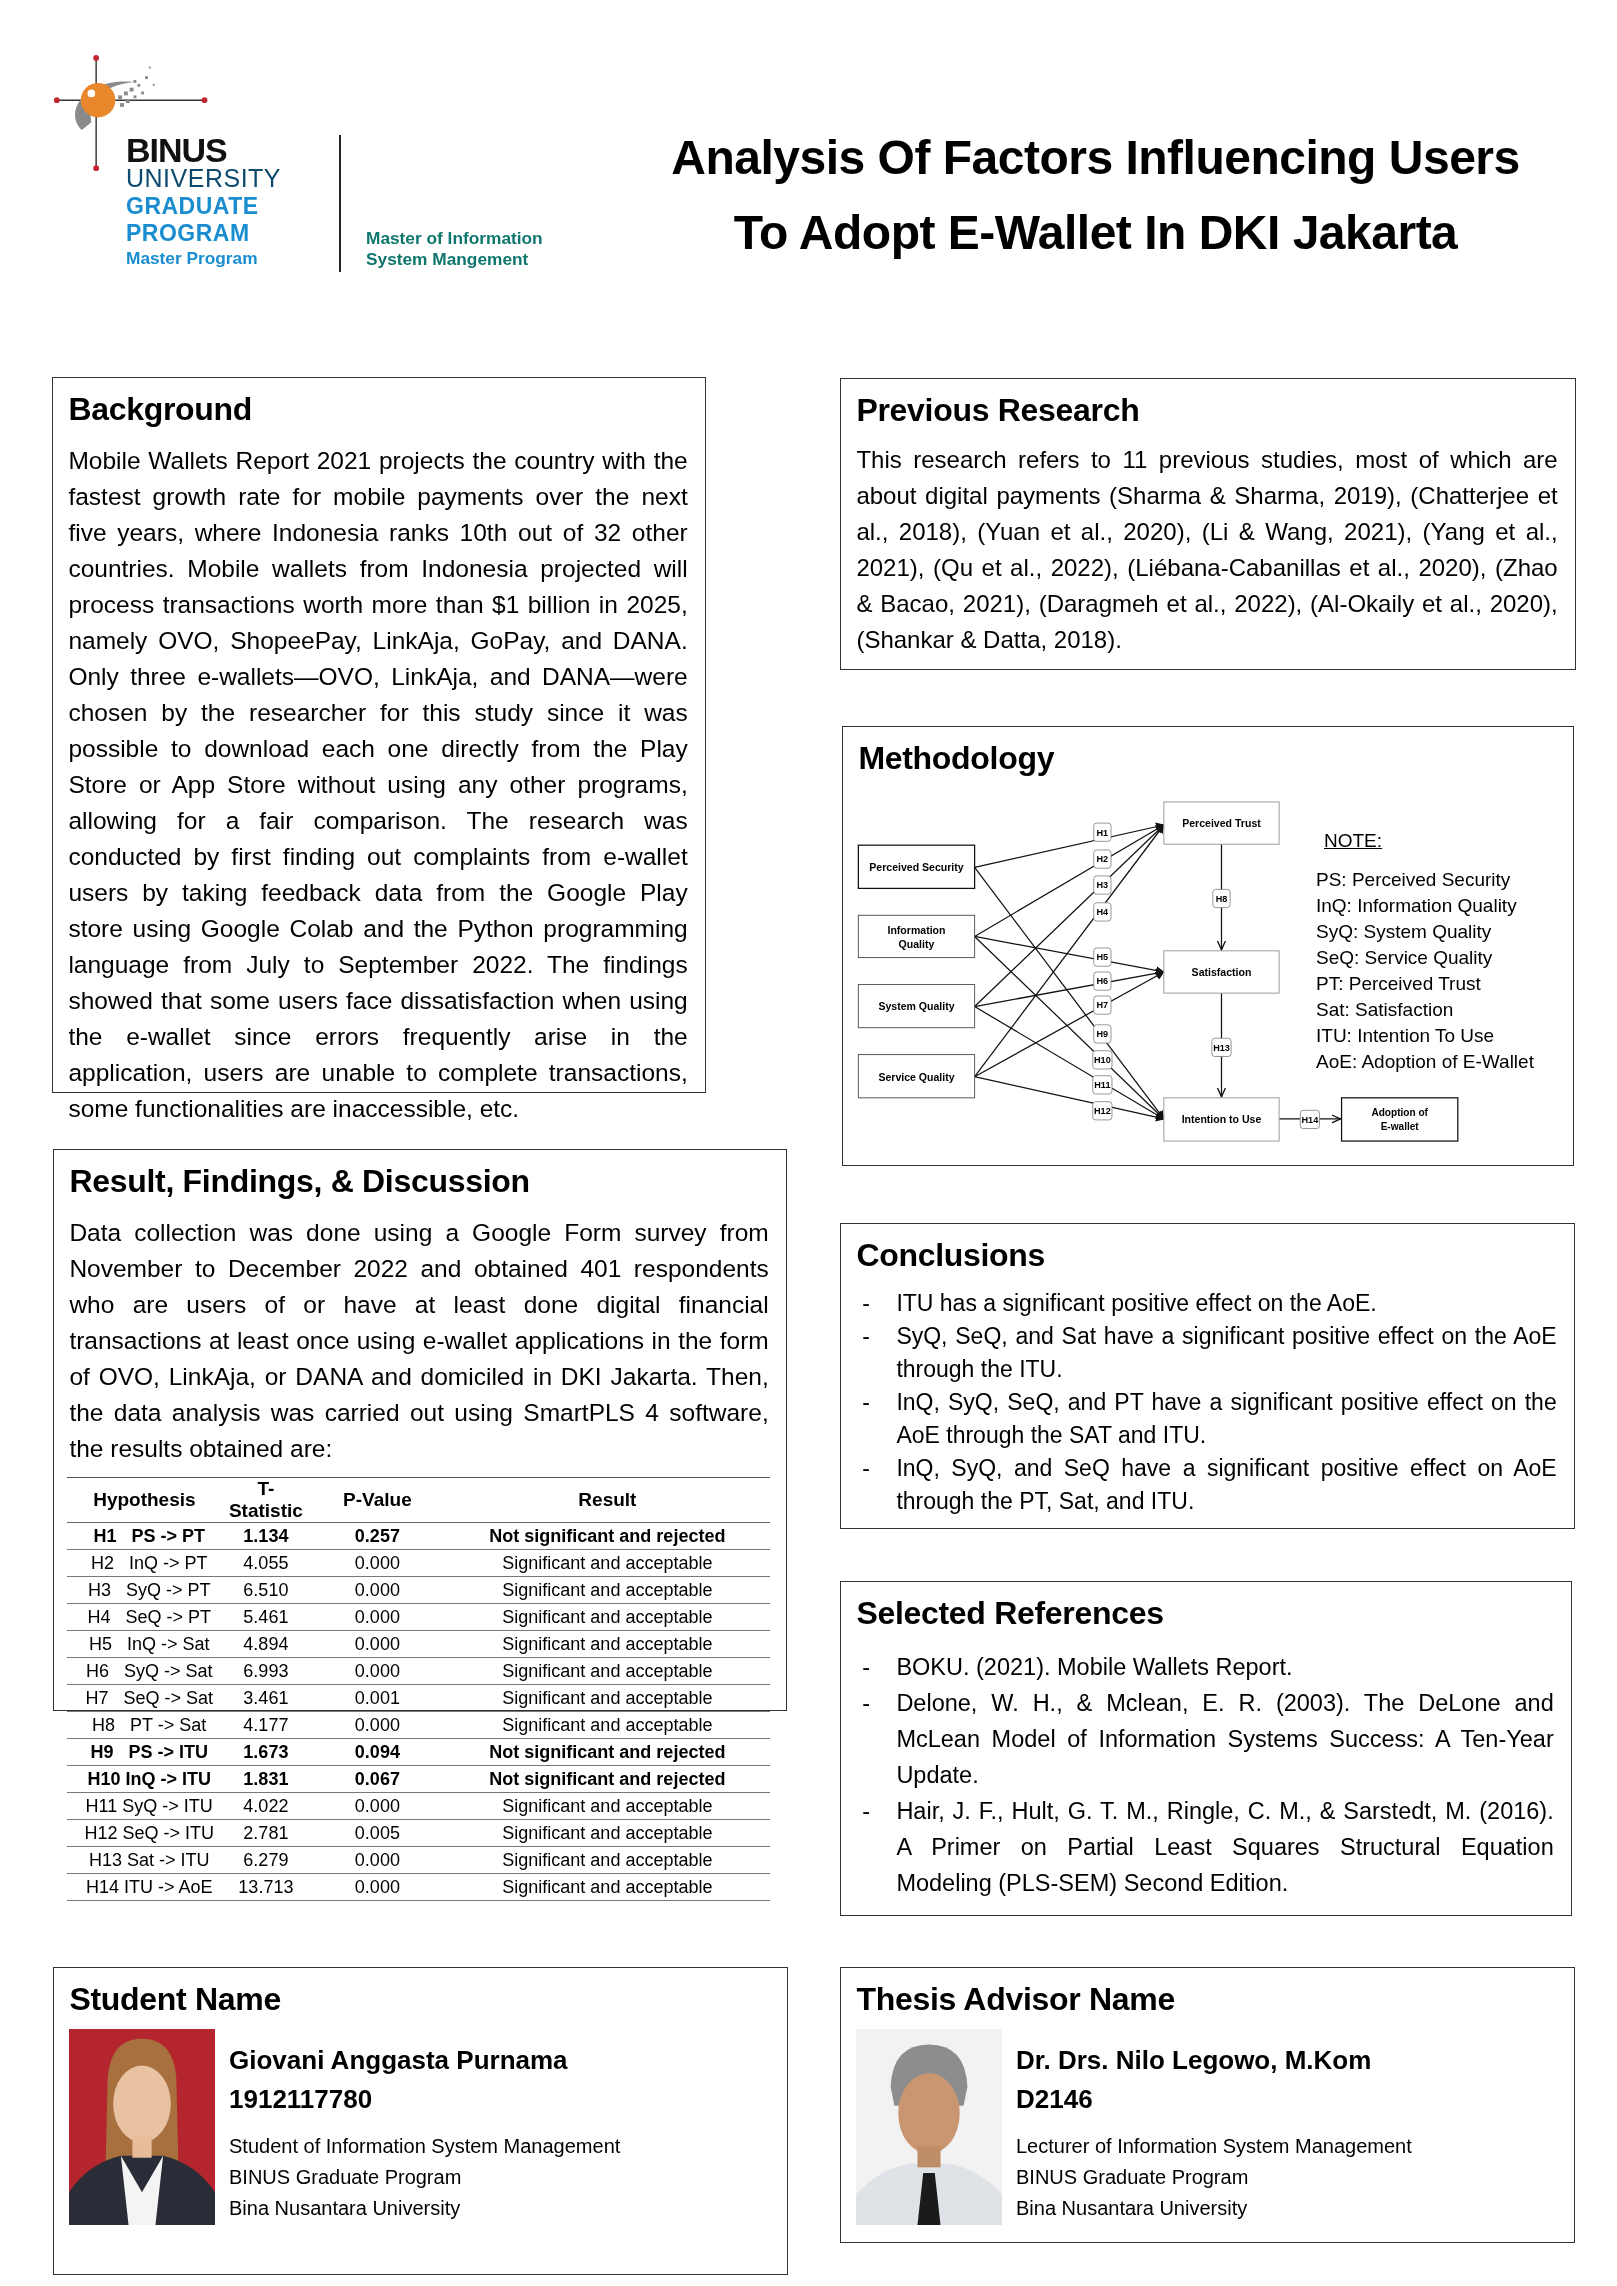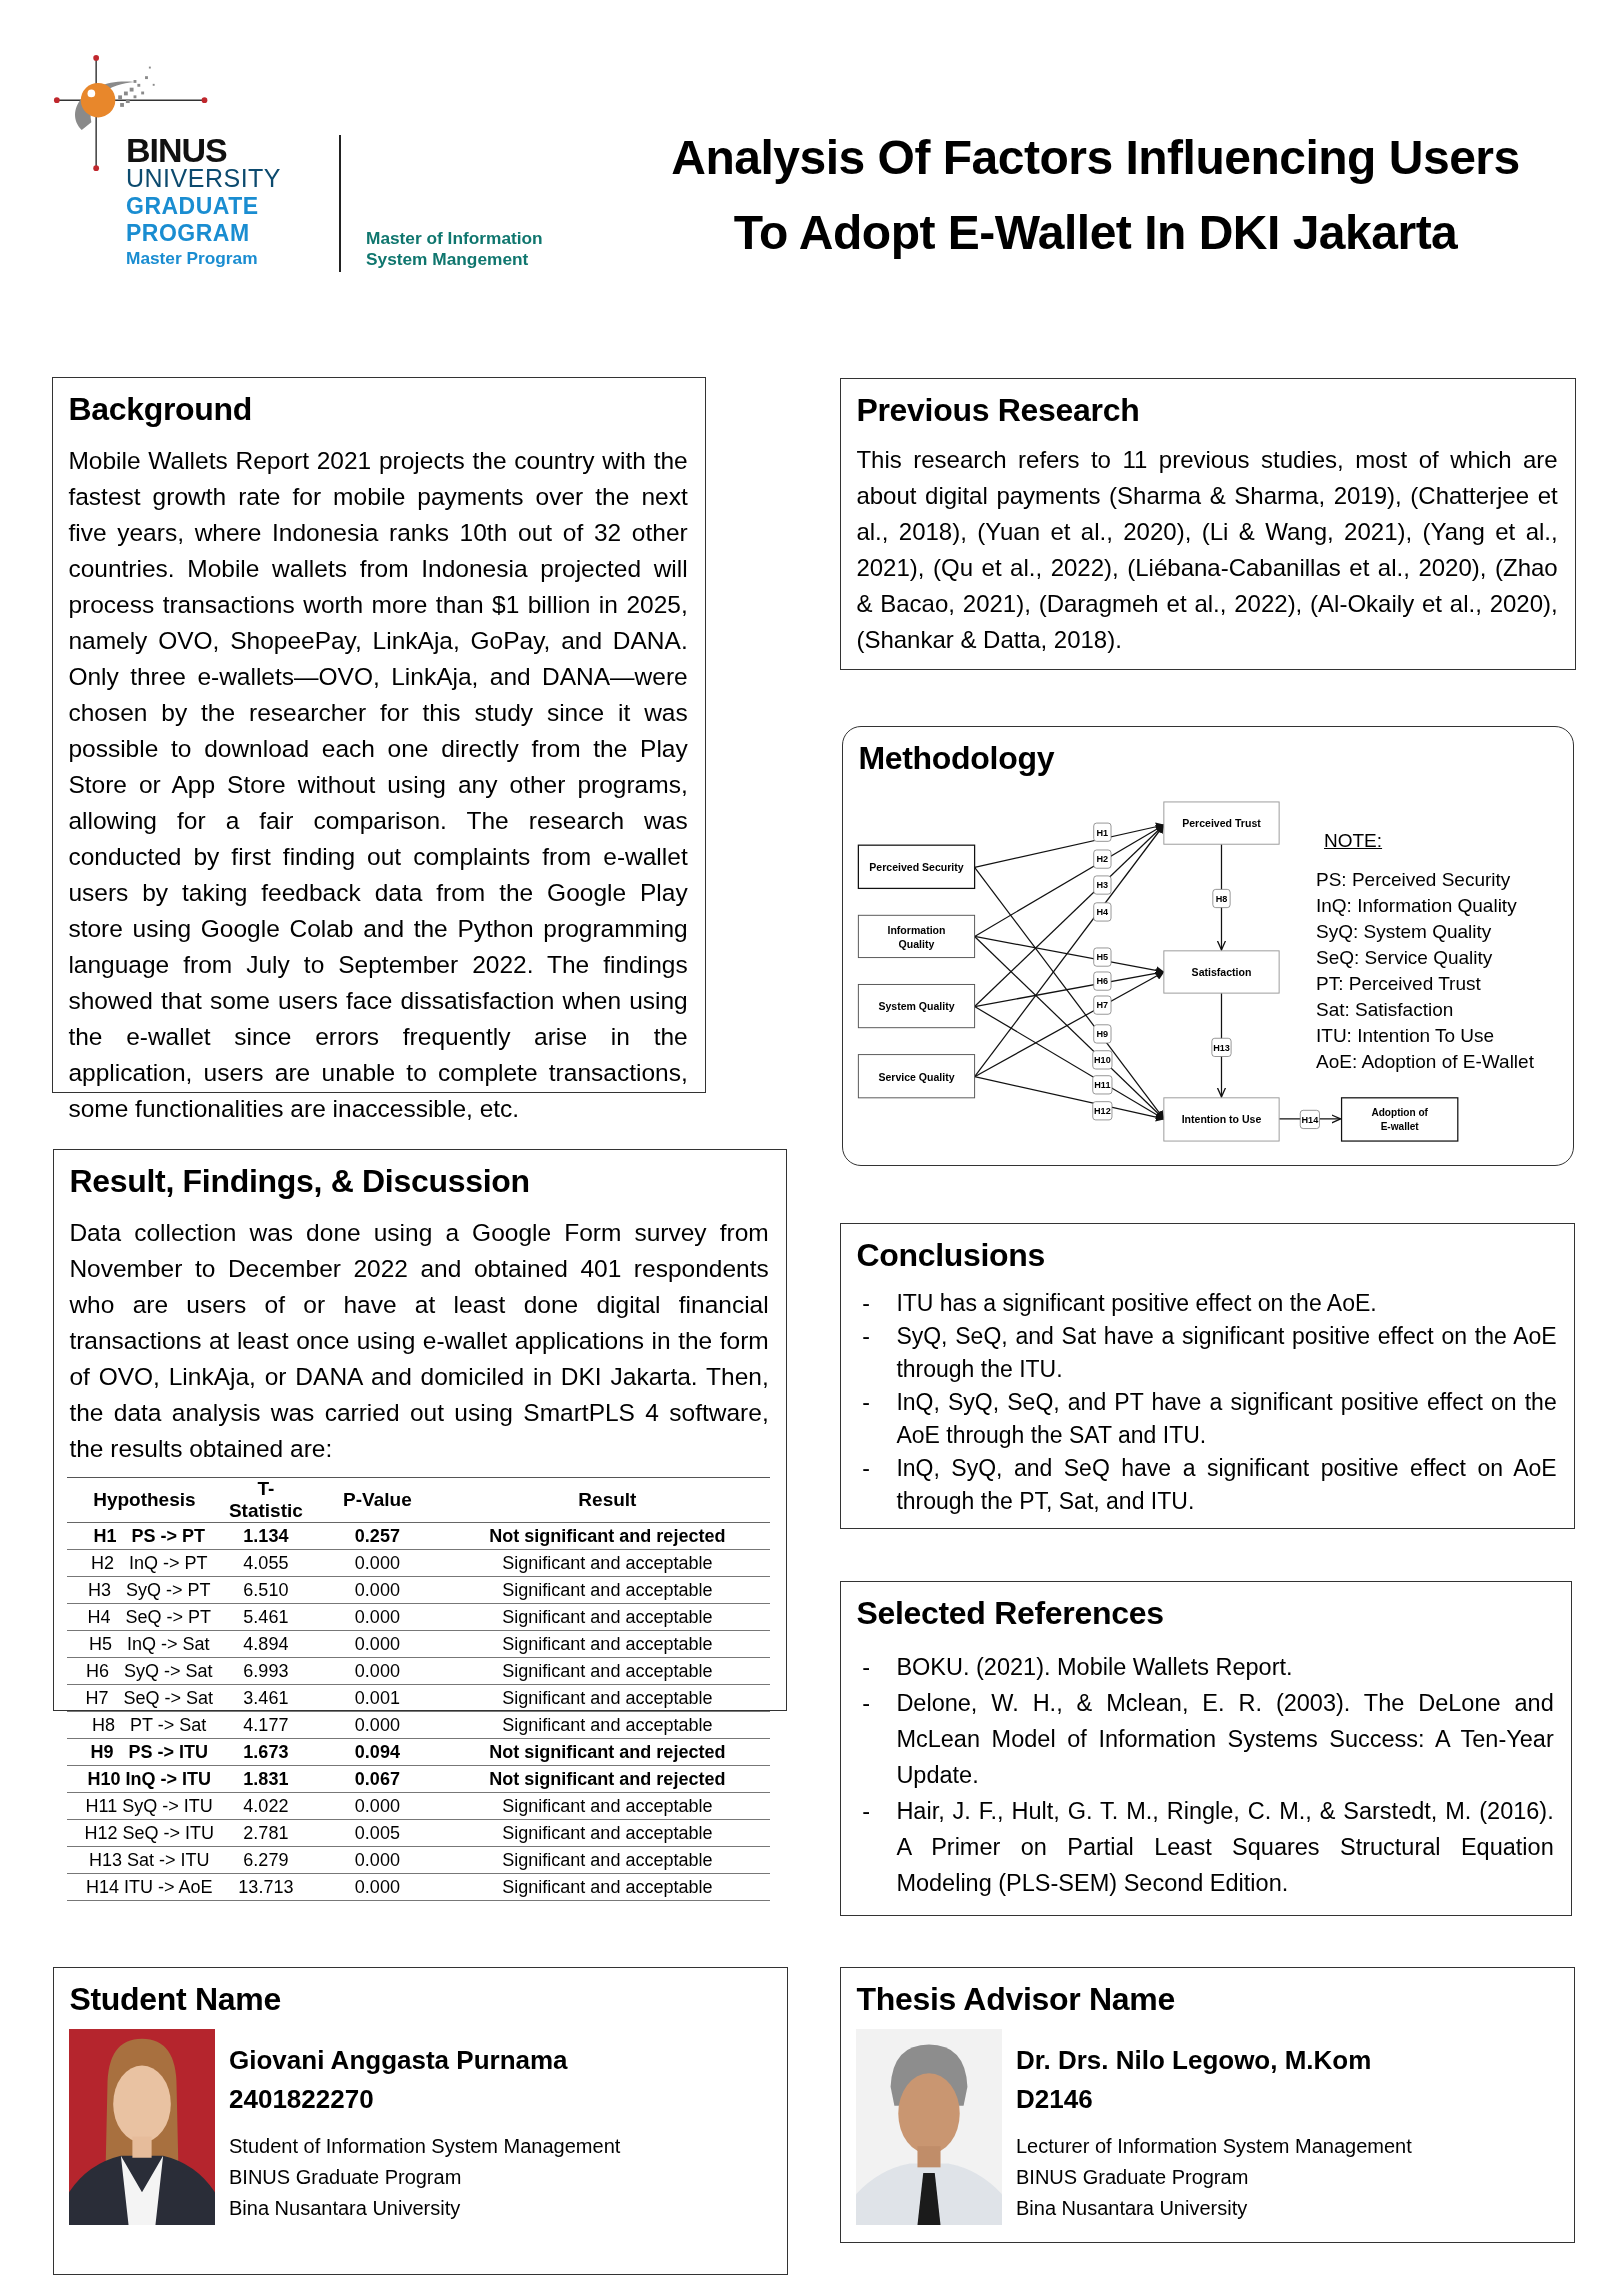--- a/index.html
+++ b/index.html
@@ -29,7 +29,7 @@
 
   #bg { left: 52px; top: 377px; width: 654px; height: 716px; }
   #prev { left: 840px; top: 378px; width: 736px; height: 292px; }
-  #meth { left: 842px; top: 726px; width: 732px; height: 440px; border-radius: 19px; }
+  #meth { left: 842px; top: 726px; width: 732px; height: 440px; }
   #result { left: 53px; top: 1149px; width: 734px; height: 562px; }
   #concl { left: 840px; top: 1223px; width: 735px; height: 306px; }
   #refs { left: 840px; top: 1581px; width: 732px; height: 335px; }

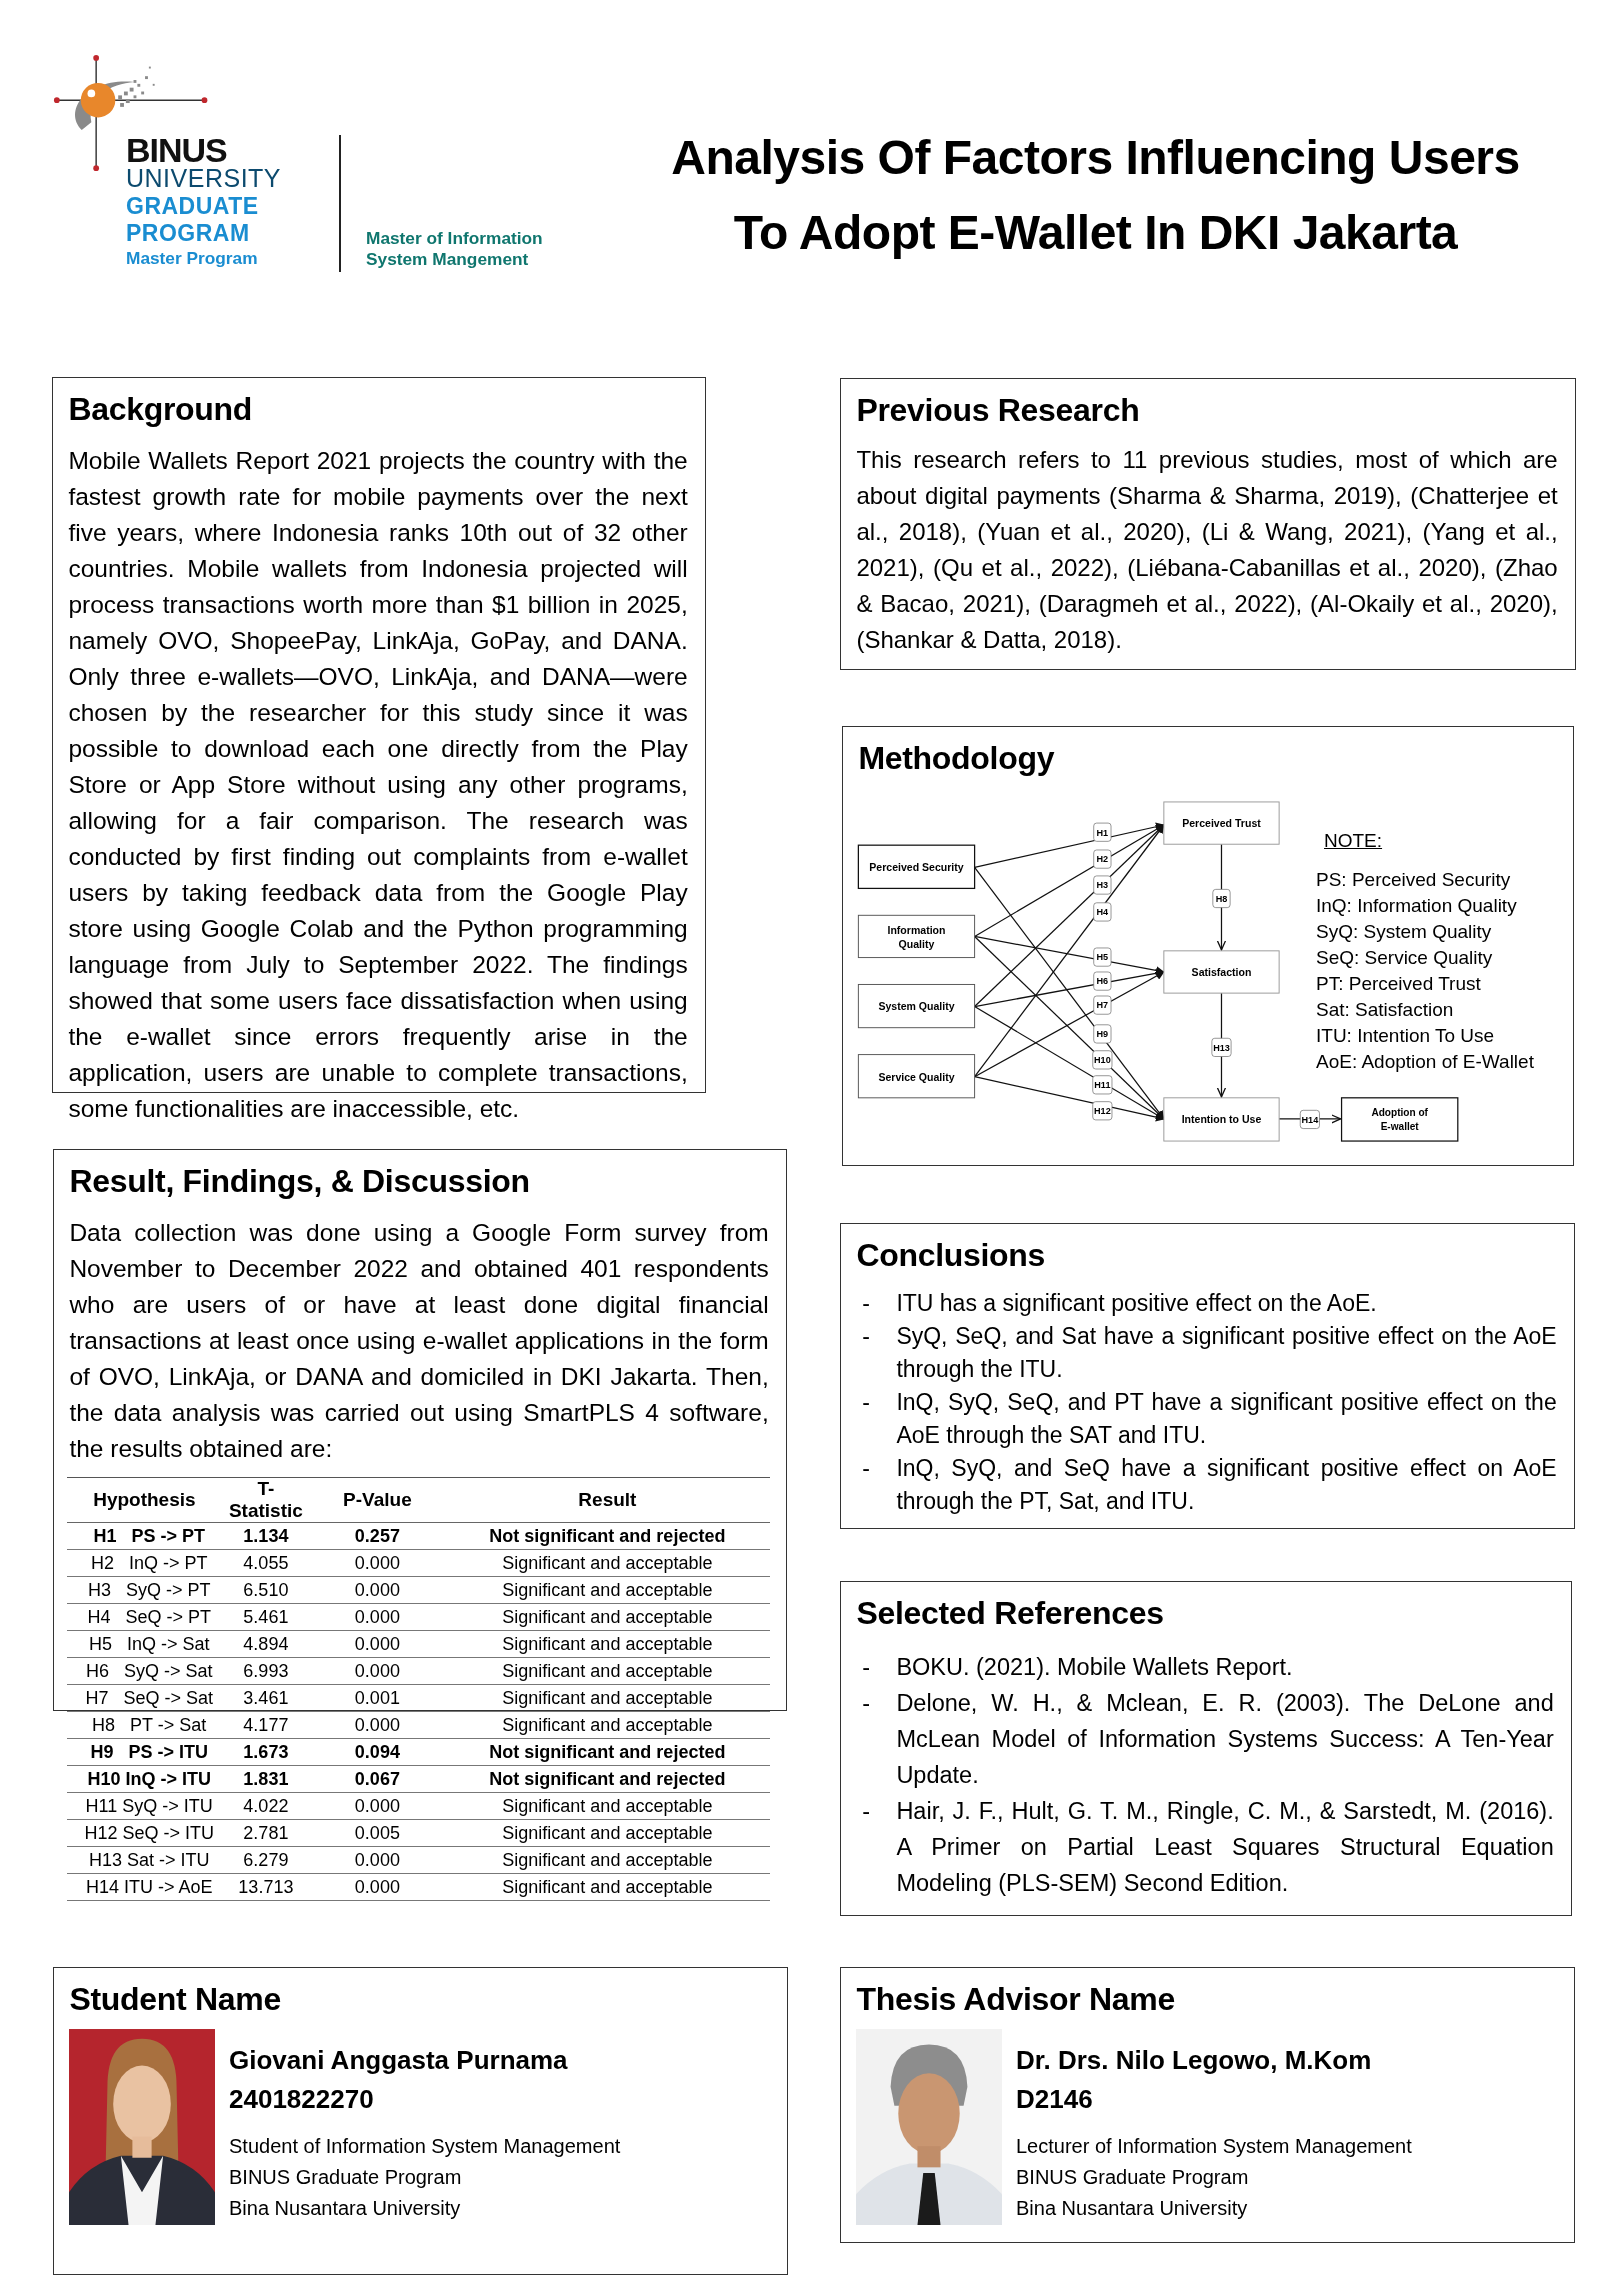--- a/index.html
+++ b/index.html
@@ -399,7 +399,7 @@
     </svg>
   </div>
   <div class="pname">Giovani Anggasta Purnama</div>
-  <div class="pid">2401822270</div>
+  <div class="pid">1912117780</div>
   <div class="aff">
     <div>Student of Information System Management</div>
     <div>BINUS Graduate Program</div>

